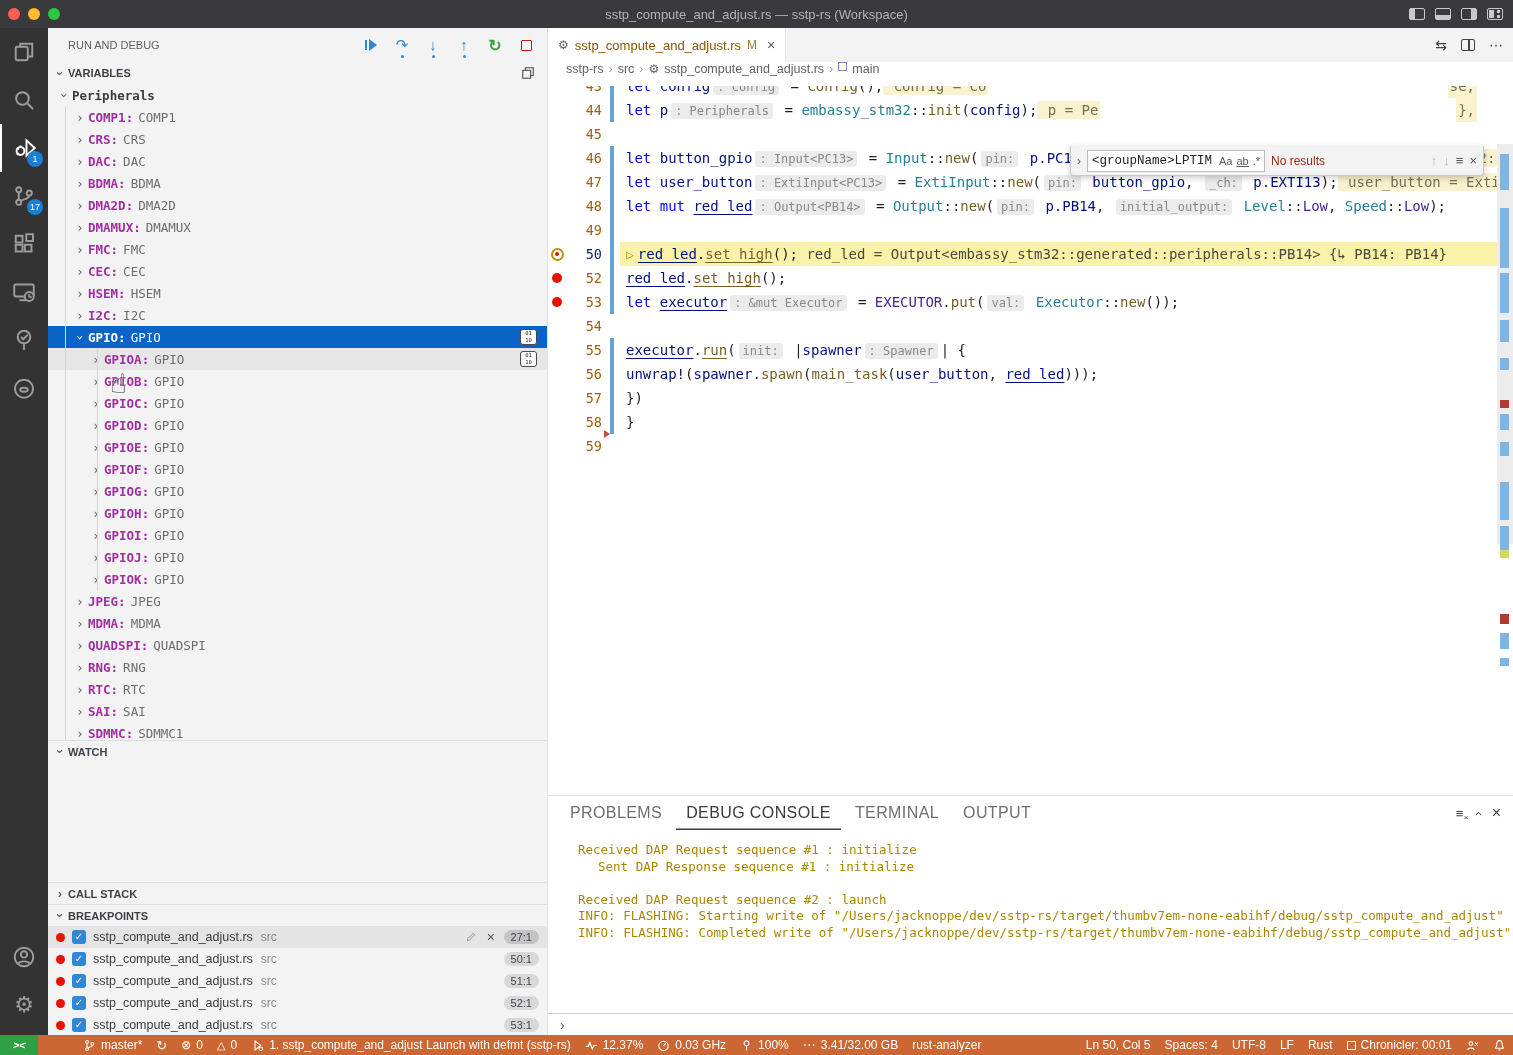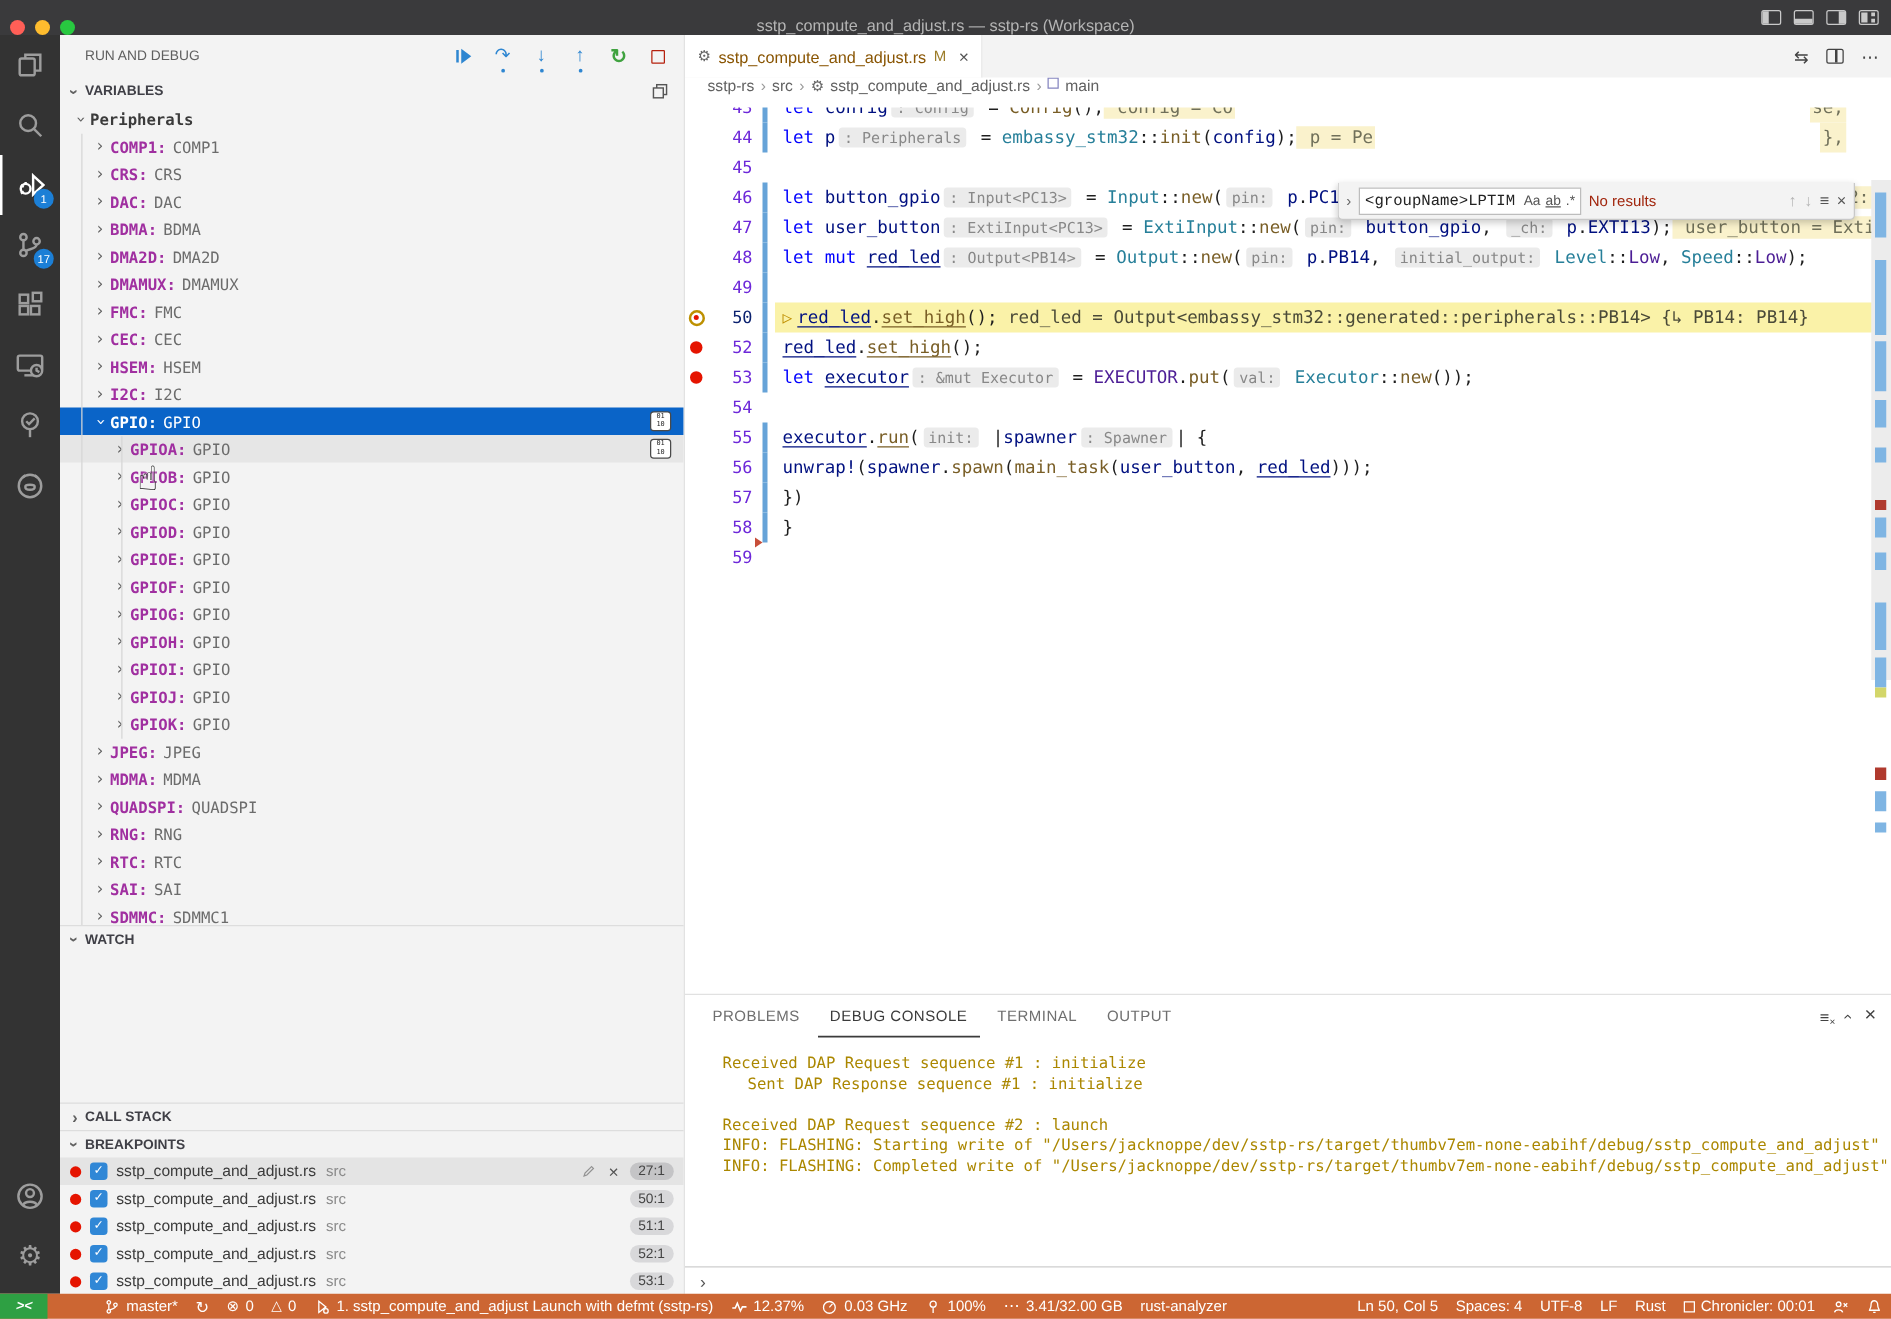--- a/index.html
+++ b/index.html
@@ -5,7 +5,7 @@
   *{margin:0;padding:0;box-sizing:border-box;cursor:default;user-select:none}
   html,body{width:1513px;height:1055px;overflow:hidden;background:#fff;font-family:"Liberation Sans",sans-serif}
   
-  #titlebar{position:absolute;left:0;top:0;width:1513px;height:28px;background:#3a3a3c;display:flex;align-items:flex-end}
+  #titlebar{position:absolute;left:0;top:0;width:1513px;height:28px;background:#3a3a3c;display:flex;align-items:center}
   .tl{width:12px;height:12px;border-radius:50%;margin-left:8px}
   #win-title{position:absolute;left:0;right:0;text-align:center;color:#b4b4b4;font-size:13px}
   #win-icons{position:absolute;right:10px;top:0;height:28px;display:flex;align-items:center;gap:10px;color:#c9c9c9}

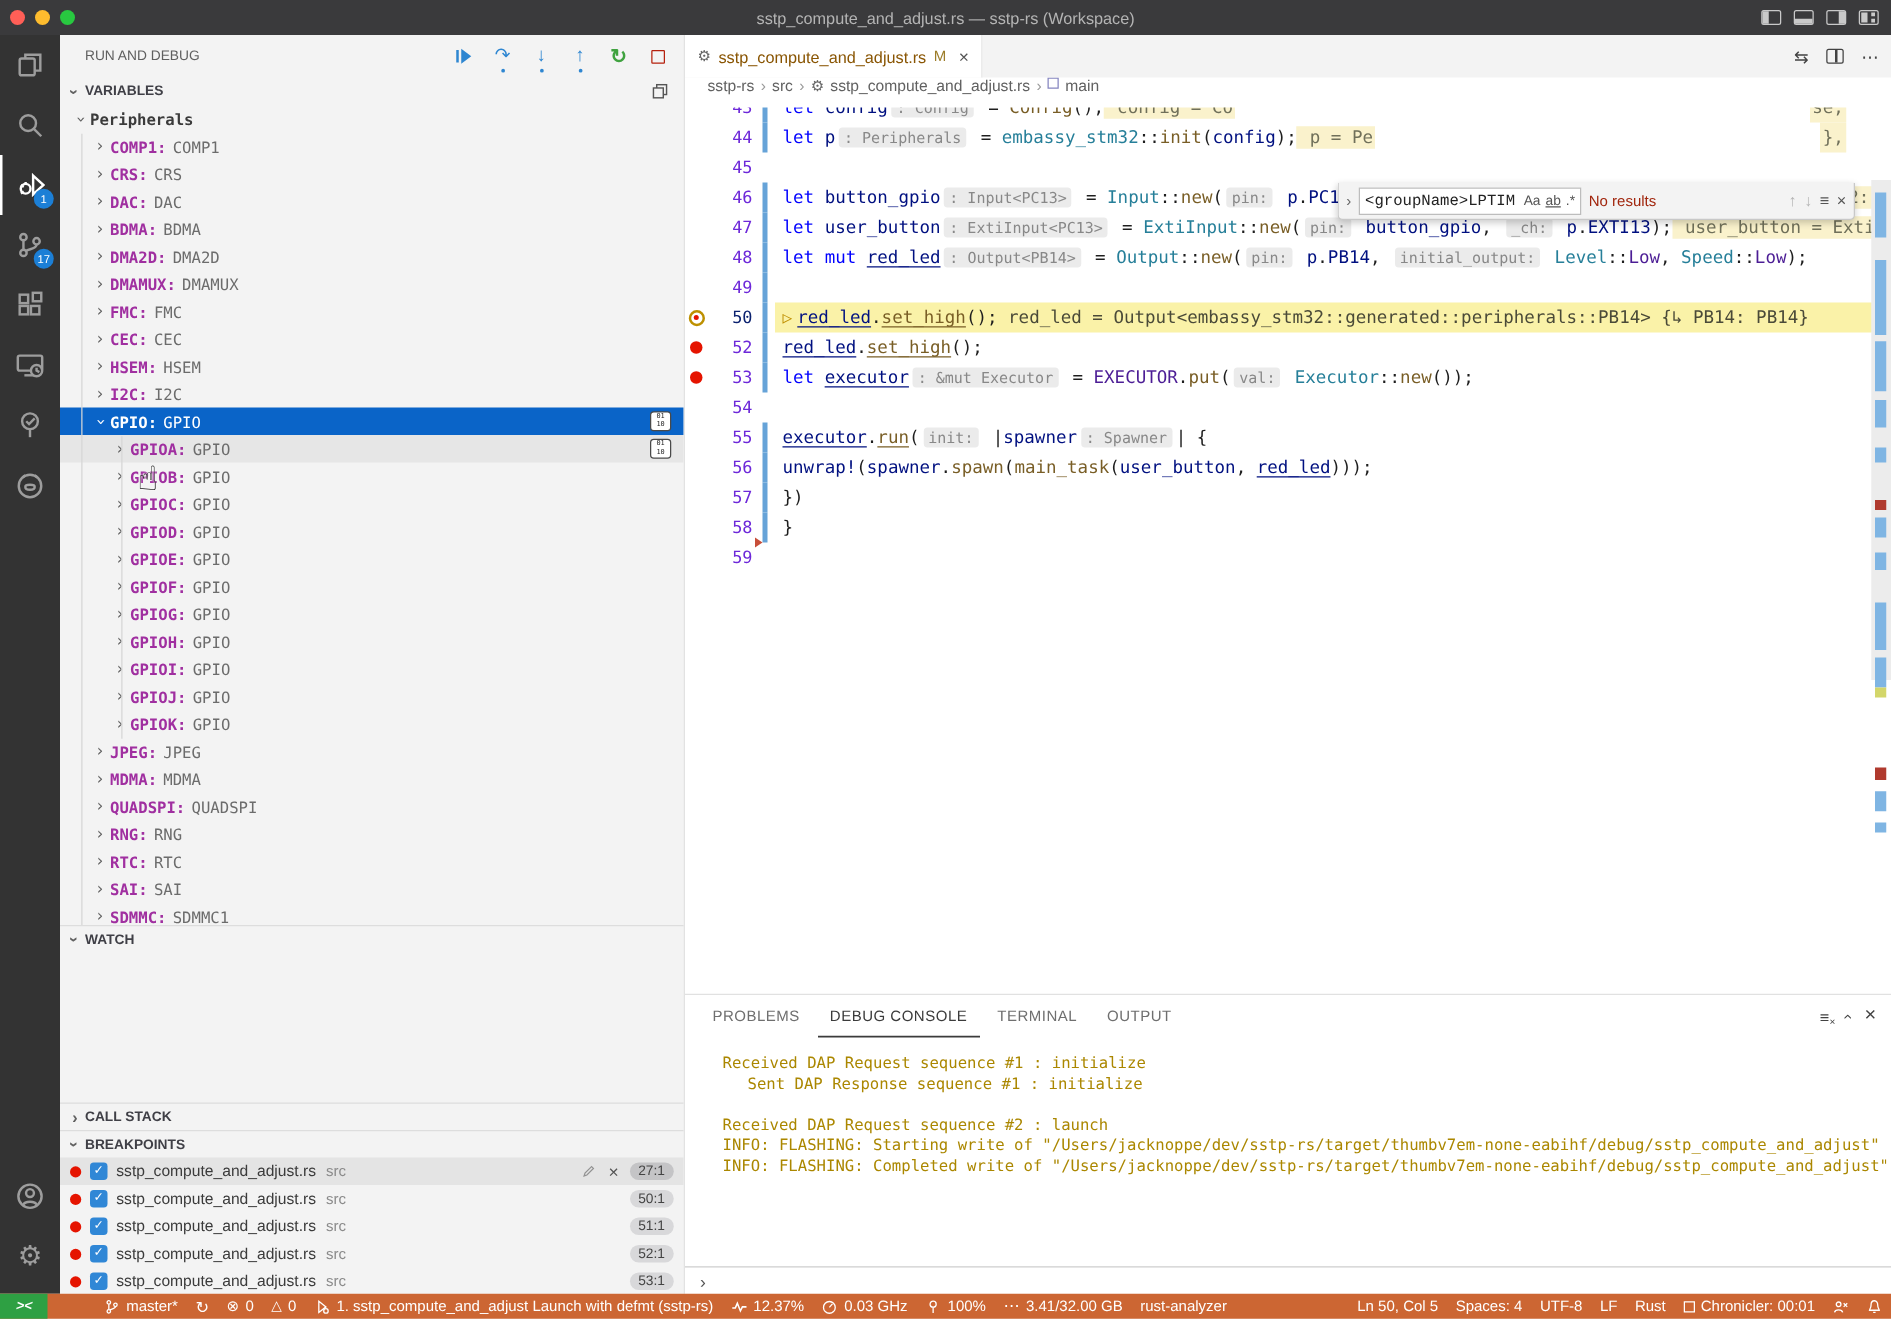--- a/index.html
+++ b/index.html
@@ -79,7 +79,7 @@
   #lines{position:absolute;left:0;top:-12px;right:16px}
   .cl{height:24px;display:flex;align-items:center;white-space:nowrap;font-family:"DejaVu Sans Mono",monospace;font-size:14px;position:relative}
   .cl .g-bp{width:18px;flex:0 0 auto;display:flex;align-items:center;justify-content:center}
-  .cl .g-num{width:42px;flex:0 0 auto;text-align:right;padding-right:6px;color:#6d28d9;font-size:13.5px}
+  .cl .g-num{width:42px;flex:0 0 auto;text-align:right;padding-right:6px;color:#a16207;font-size:13.5px}
   .cl.cur .g-num{color:#0b216f}
   .cl .g-chg{width:12px;height:24px;flex:0 0 auto;position:relative}
   .cl.chg .g-chg::before{content:"";position:absolute;left:2px;top:0;bottom:0;width:3.5px;background:#66a3d8}

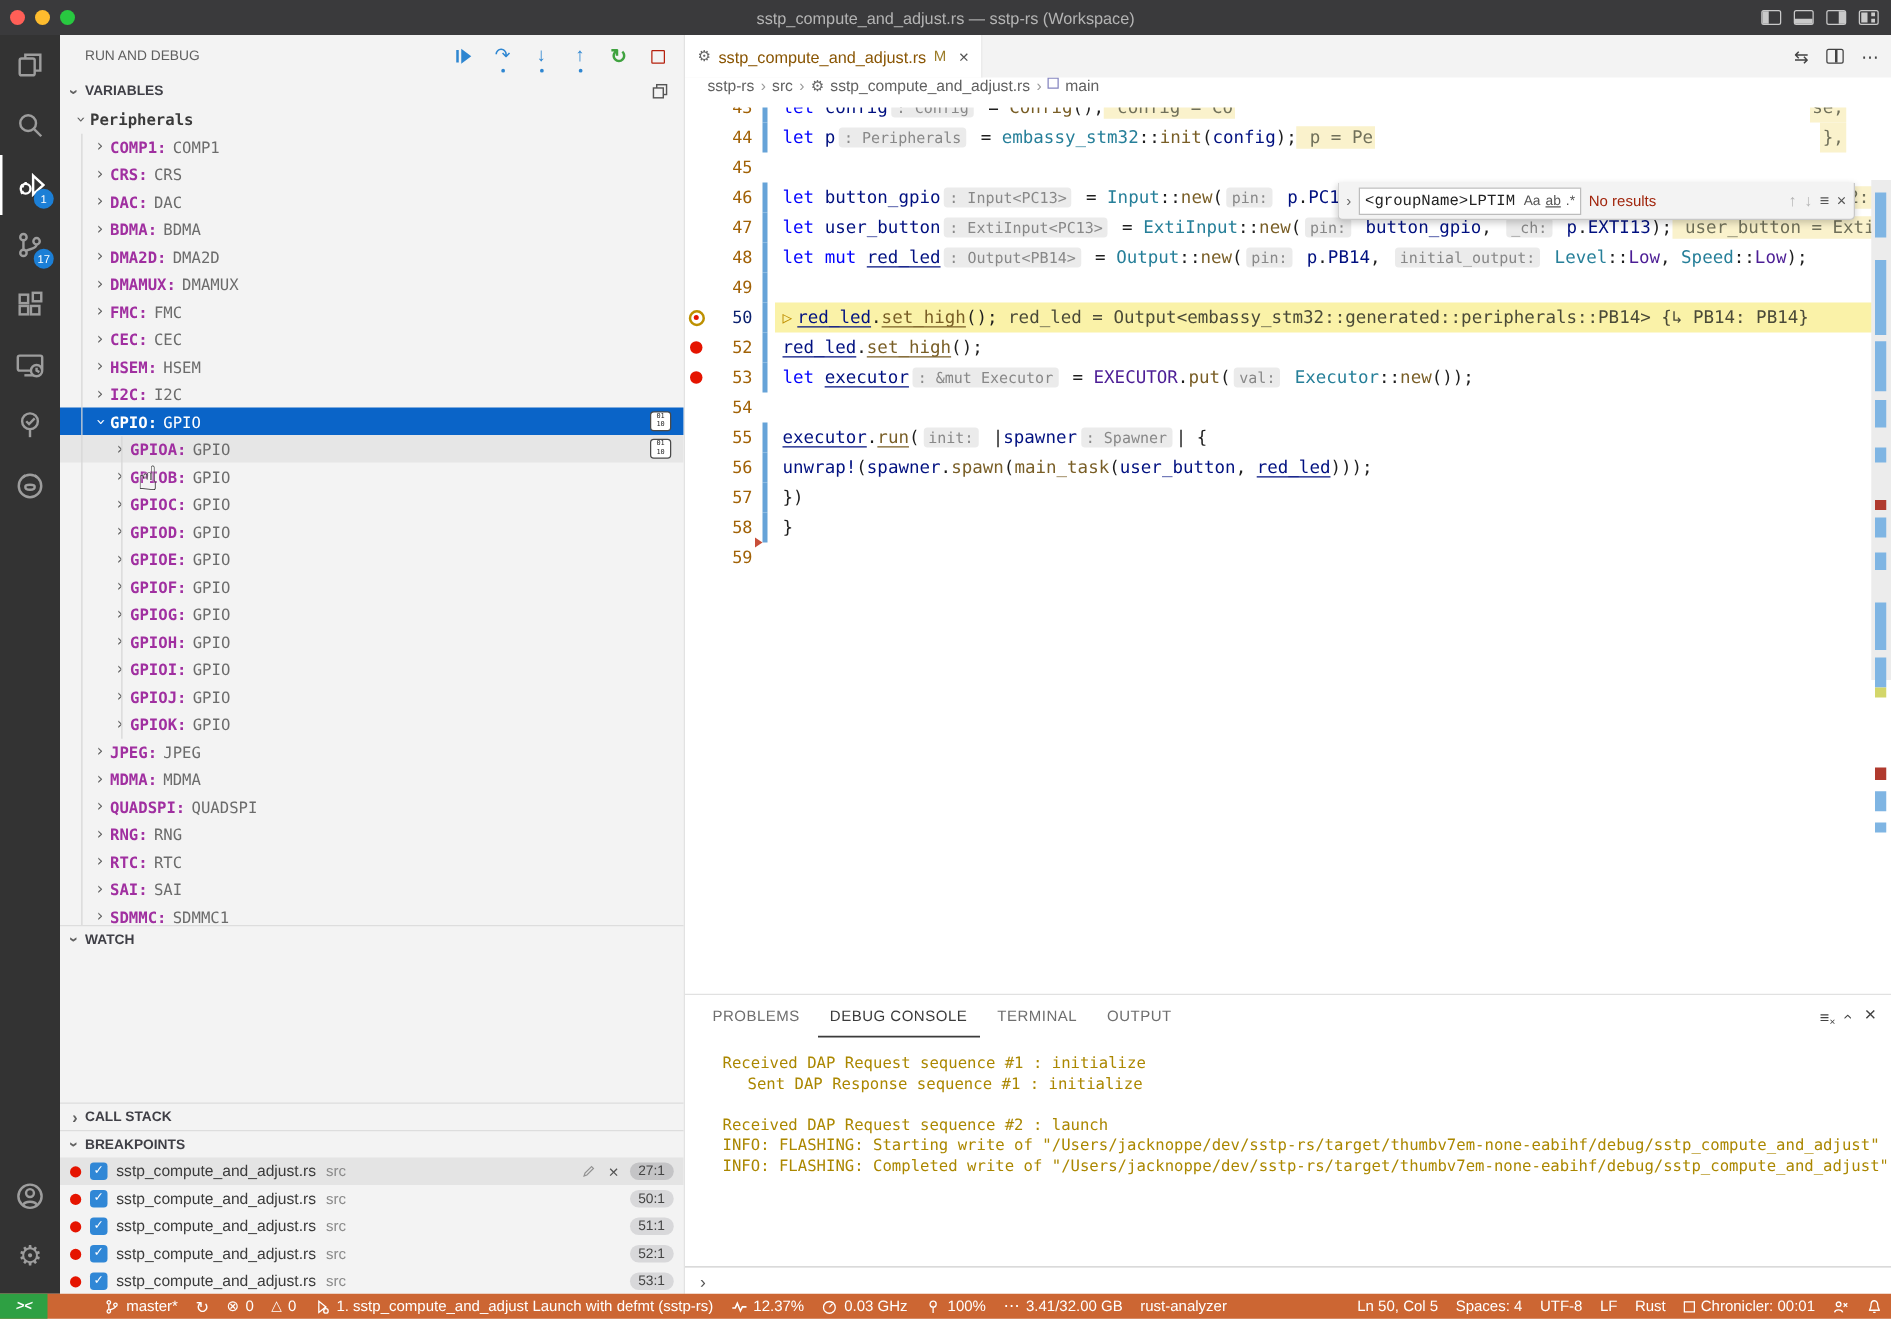--- a/index.html
+++ b/index.html
@@ -114,7 +114,7 @@
   
   #panel{position:absolute;left:548px;top:795px;width:965px;height:240px;background:#fff;border-top:1px solid #e1e1e1}
   #panel-tabs{height:34px;display:flex;align-items:center;padding-left:12px;gap:4px;position:relative}
-  .ptab{padding:0 10px;font-size:12px;letter-spacing:.4px;color:#6f6f6f;height:100%;display:flex;align-items:center}
+  .ptab{padding:0 10px;font-size:16px;letter-spacing:.4px;color:#6f6f6f;height:100%;display:flex;align-items:center}
   .ptab.active{color:#3b3b3b;box-shadow:inset 0 -1.5px 0 #3b3b3b}
   #panel-filter{position:absolute;right:82px;top:6px;width:302px;height:22px;border:1px solid #c8c8c8;background:#fff;font-size:12px;color:#444;padding:0 8px;font-family:"Liberation Sans",sans-serif}
   #panel-filter::placeholder{color:#767676}

